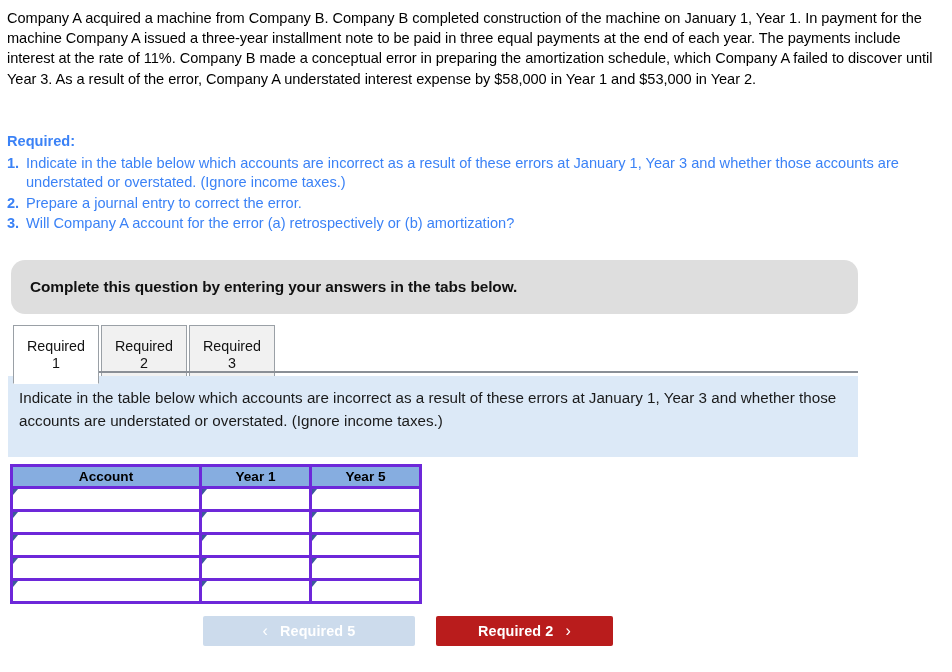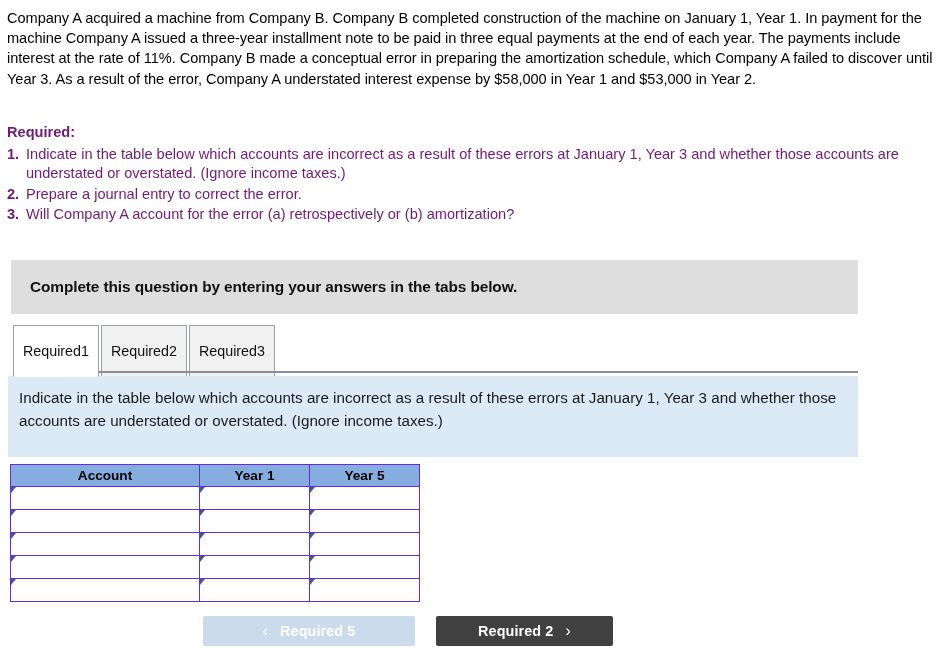--- a/index.html
+++ b/index.html
@@ -26,10 +26,10 @@
   
   .required-block {
     position: absolute;
-    left: 7px; top: 123px; width: 938px;
+    left: 7px; top: 132px; width: 938px;
     font-size: 14.6px;
     line-height: 19.6px;
-    color: #701a75;
+    color: #3b82f6;
   }
   .required-title { font-weight: bold; margin-bottom: 2px; }
   .req-row { display: flex; align-items: flex-start; margin-bottom: 1px; }

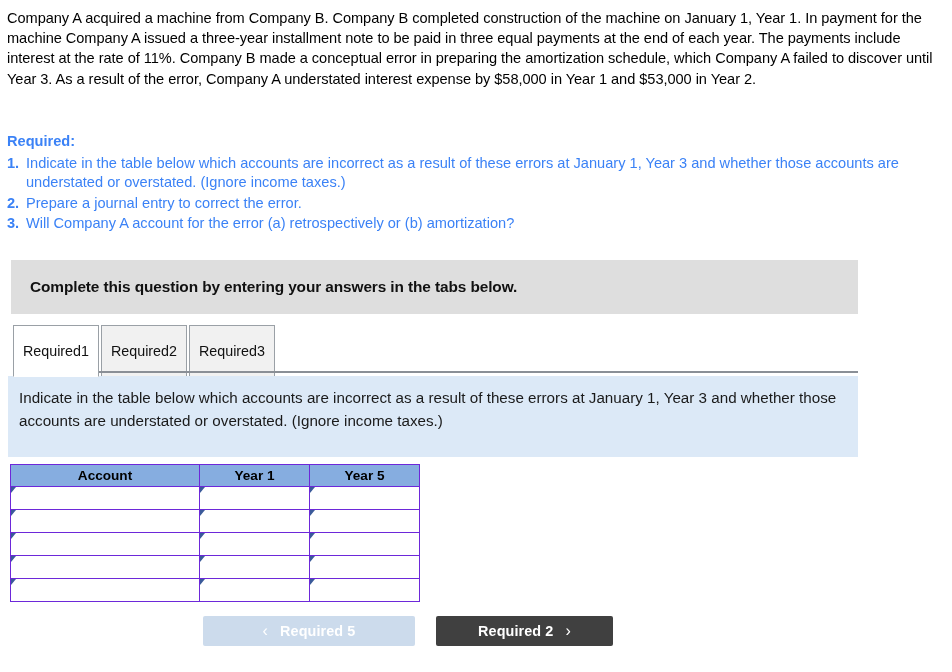--- a/index.html
+++ b/index.html
@@ -49,6 +49,7 @@
     background: #dedede;
     display: flex;
     align-items: center;
+    border-radius: 14px;
   }
   .gray-banner-text {
     font-size: 15.4px;

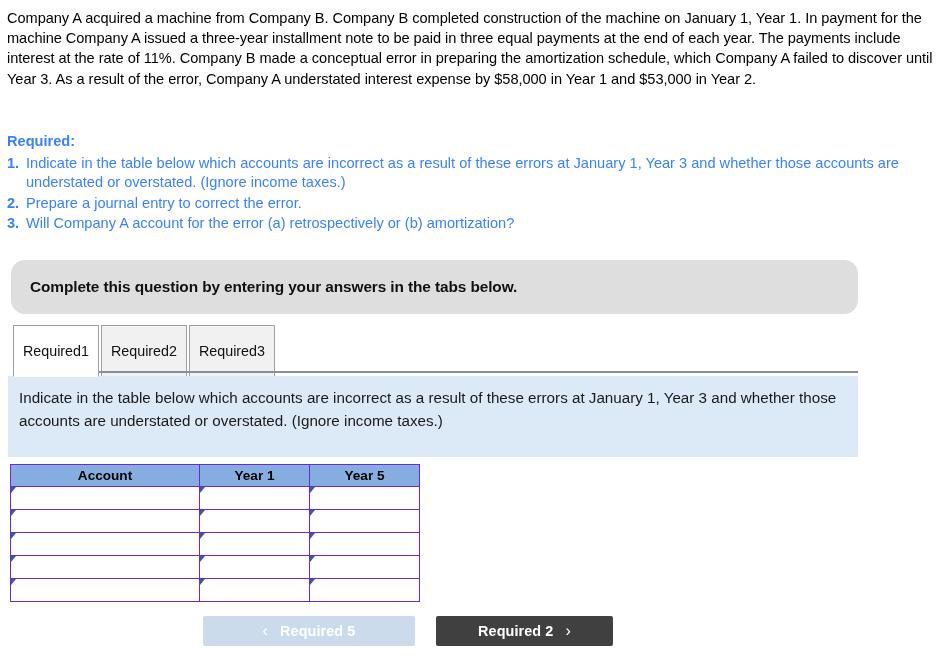--- a/index.html
+++ b/index.html
@@ -74,12 +74,13 @@
   .tabs-row { position: absolute; left: 0; top: 0; display: flex; }
   .tab {
     width: 86px;
-    height: 52px;
+    height: 59px;
     border: 1px solid #9aa0a6;
     background: #f1f1f1;
     font-size: 14.3px;
     color: #111111;
     display: flex;
+    flex-direction: column;
     align-items: center;
     justify-content: center;
     line-height: 17px;

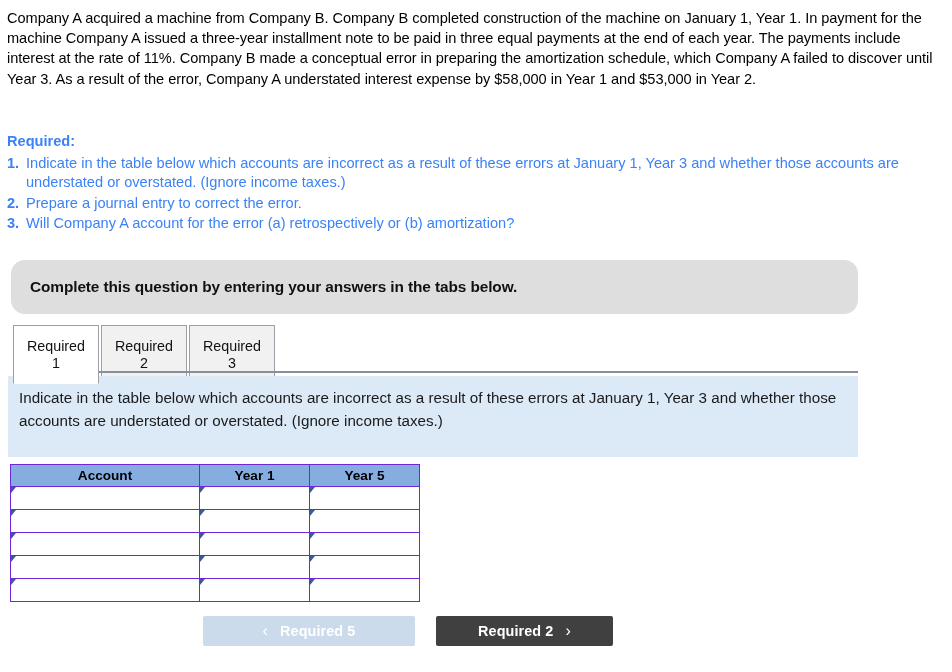--- a/index.html
+++ b/index.html
@@ -116,7 +116,7 @@
   }
   .answer-table th,
   .answer-table td {
-    border: 1px solid #6d28d9;
+    border: 3px solid #6d28d9;
     padding: 0;
   }
   .answer-table th {

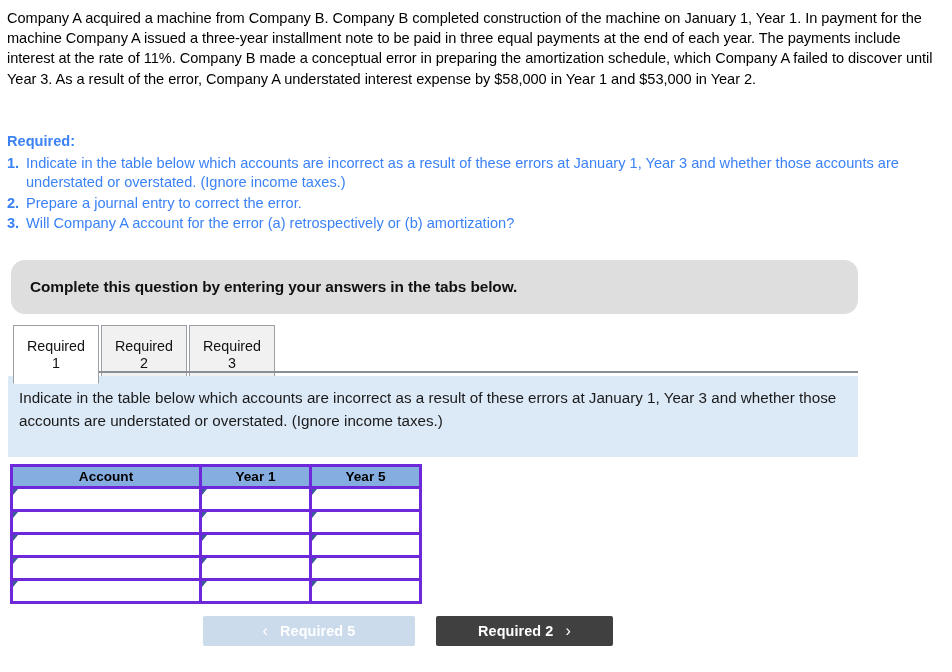--- a/index.html
+++ b/index.html
@@ -180,7 +180,7 @@
   .nav-next {
     left: 233px;
     width: 177px;
-    background: #404040;
+    background: #b91c1c;
   }
   .chev {
     font-size: 16px;

